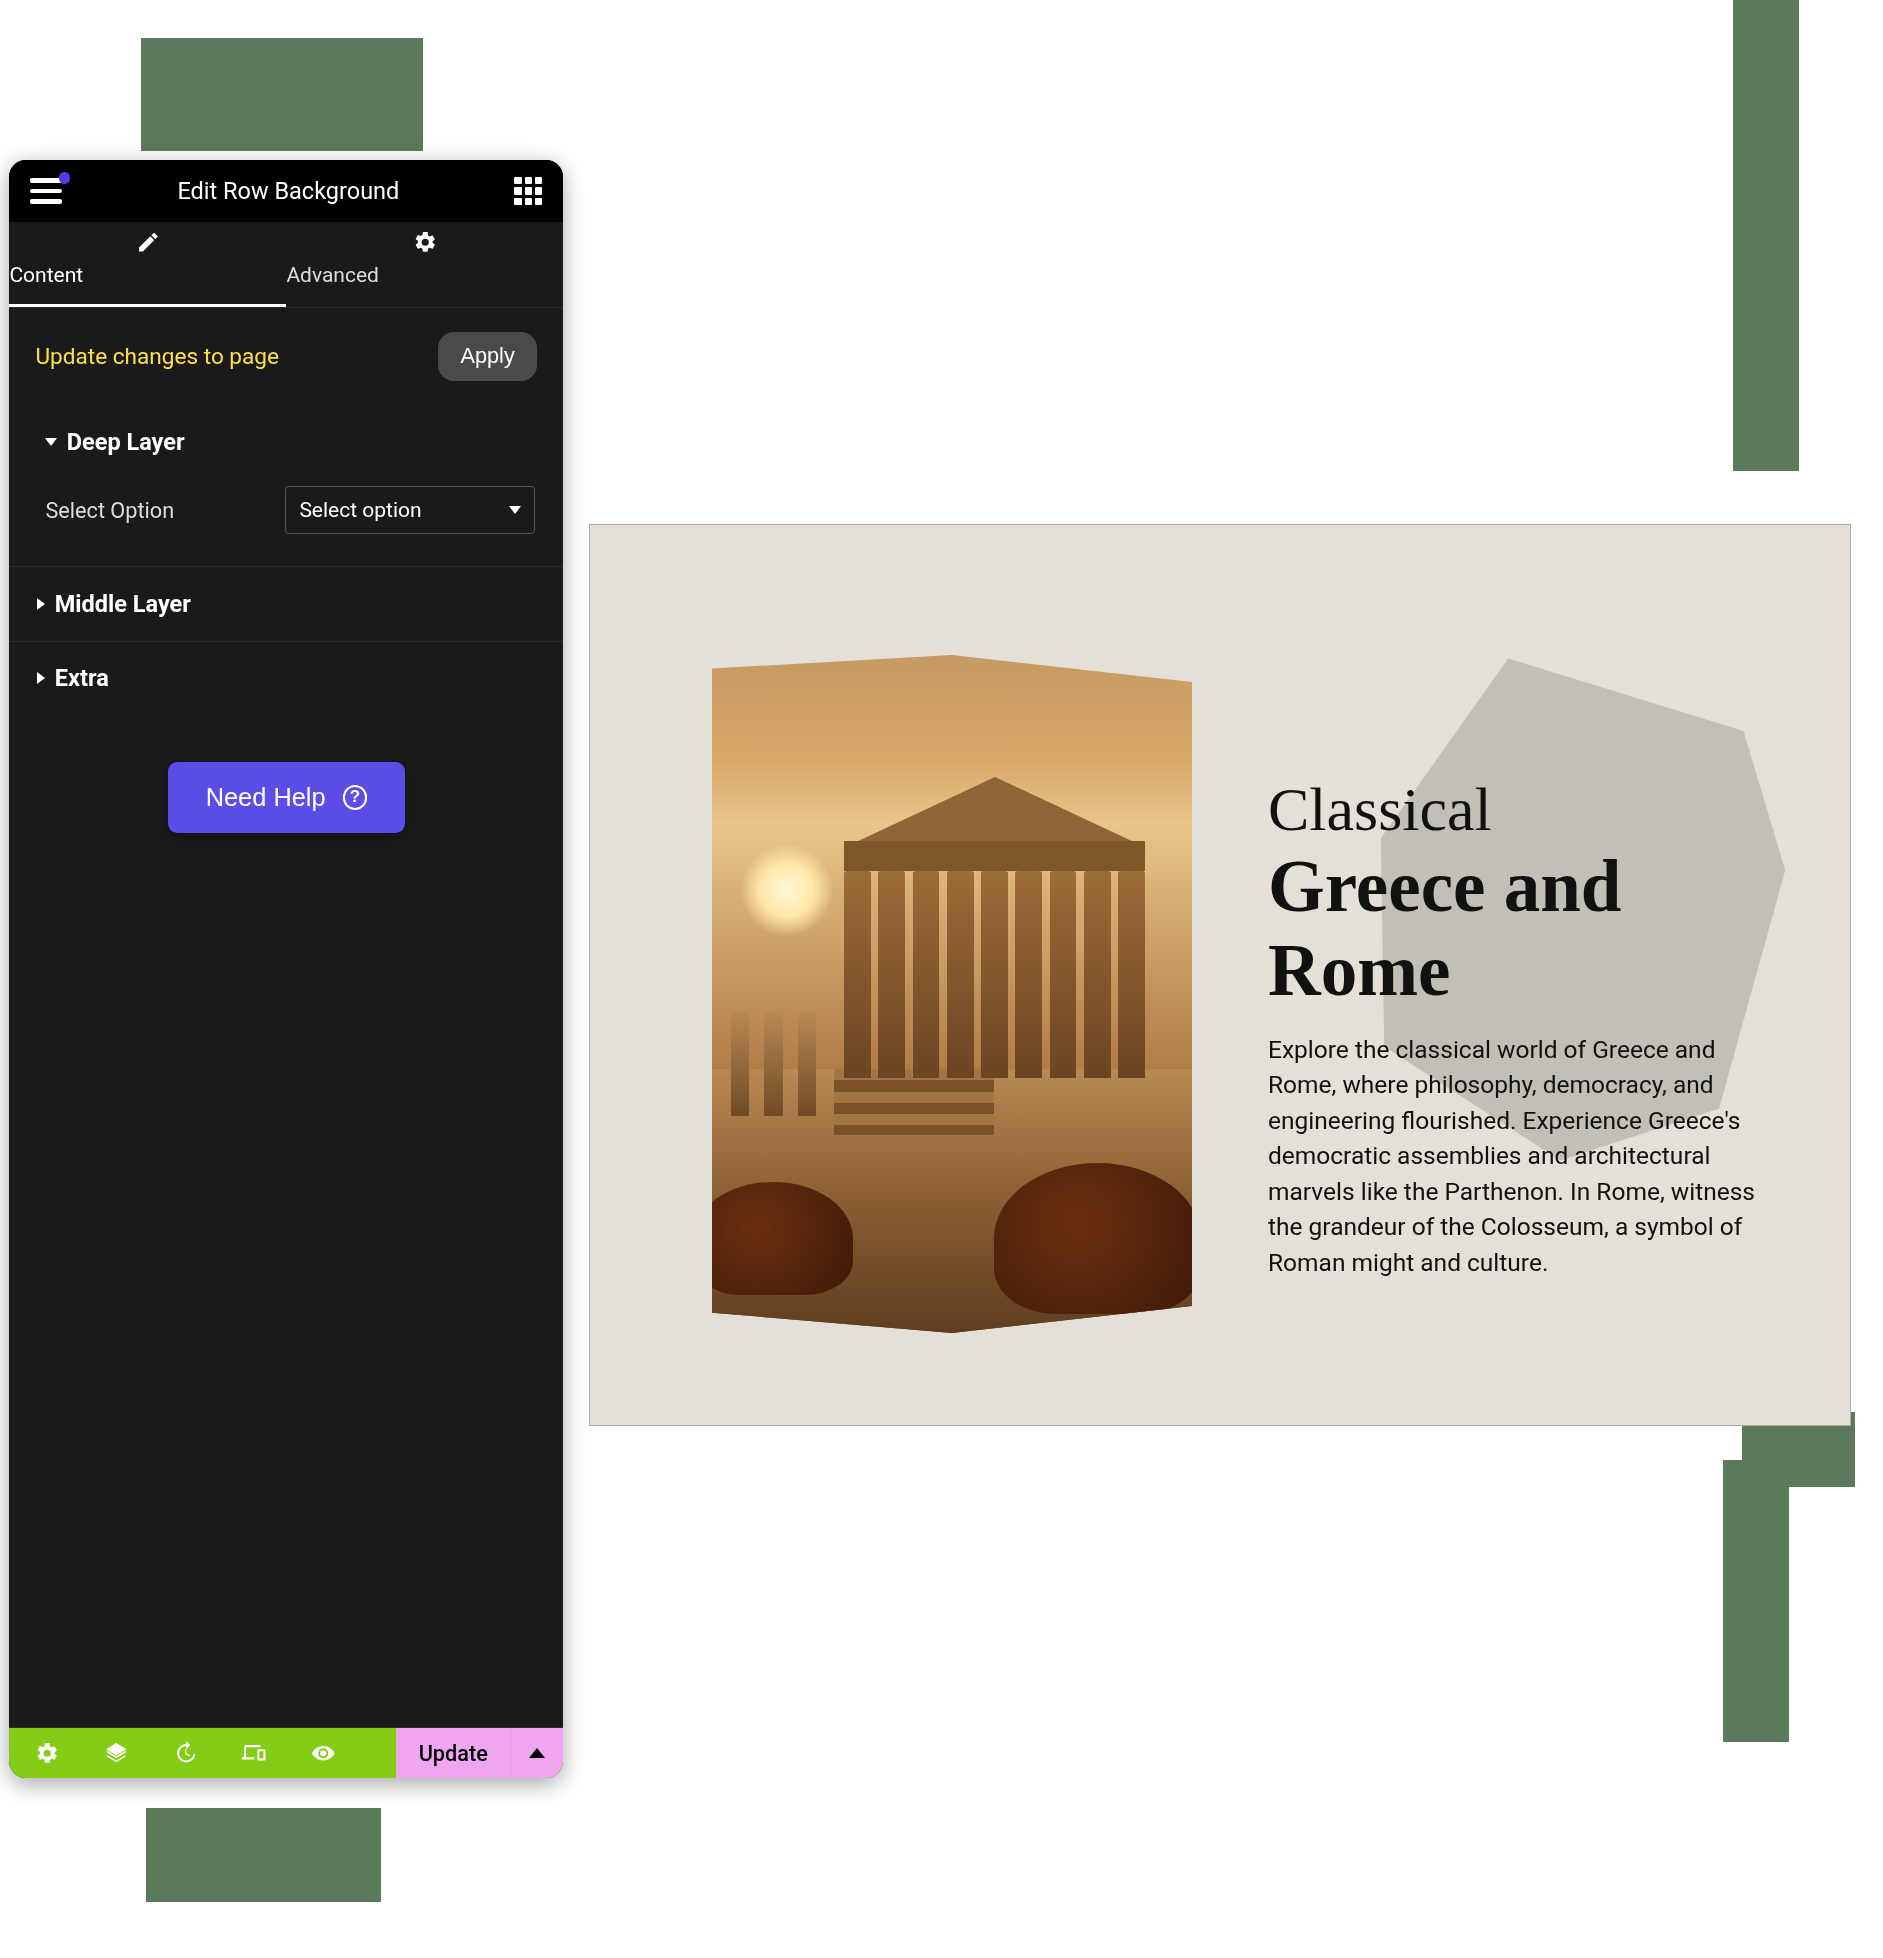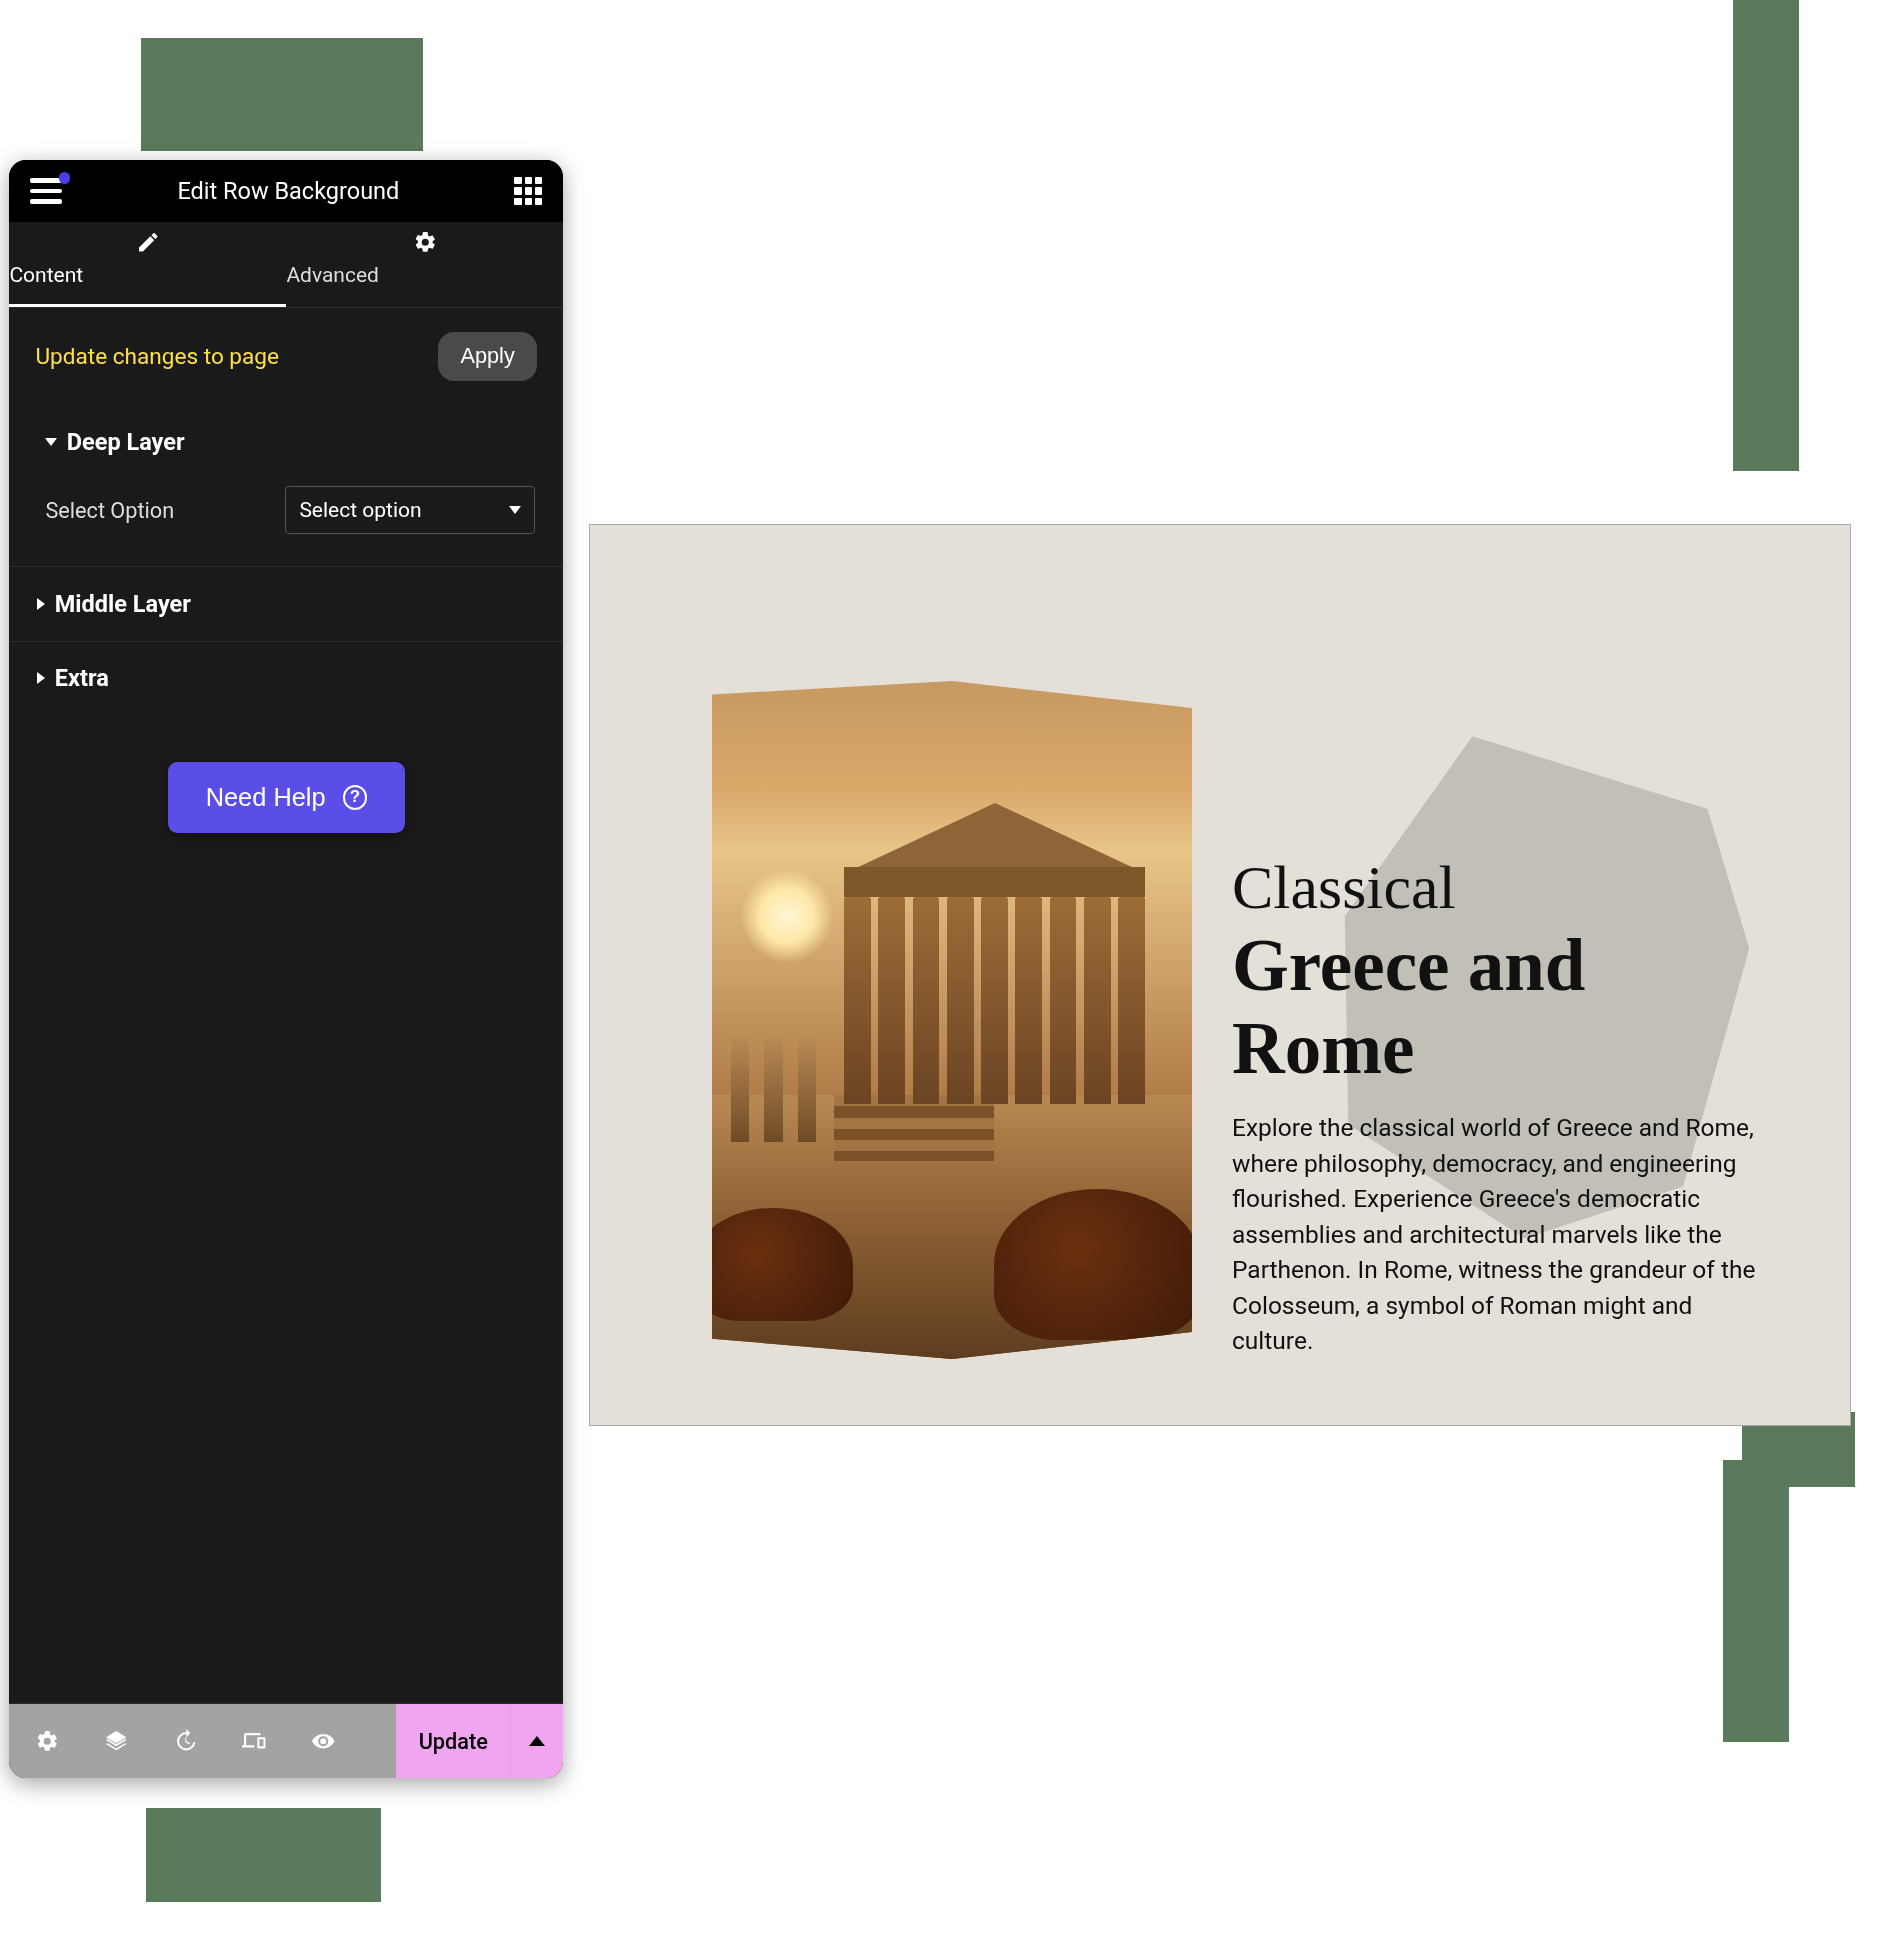--- a/index.html
+++ b/index.html
@@ -112,7 +112,7 @@
       background:#e4e0d7;
       border:0.9px solid #aaa;
     }
-    .prev-inner { position:relative; width:100%; height:100%; padding: 104px 66px 66px 122px; display:flex; gap:40px; align-items:flex-end;}
+    .prev-inner { position:relative; width:100%; height:100%; padding: 104px 66px 66px 122px; display:flex; gap:76px; align-items:center;}
     
     .hero-img {
       width: 480px; height: 678px; 

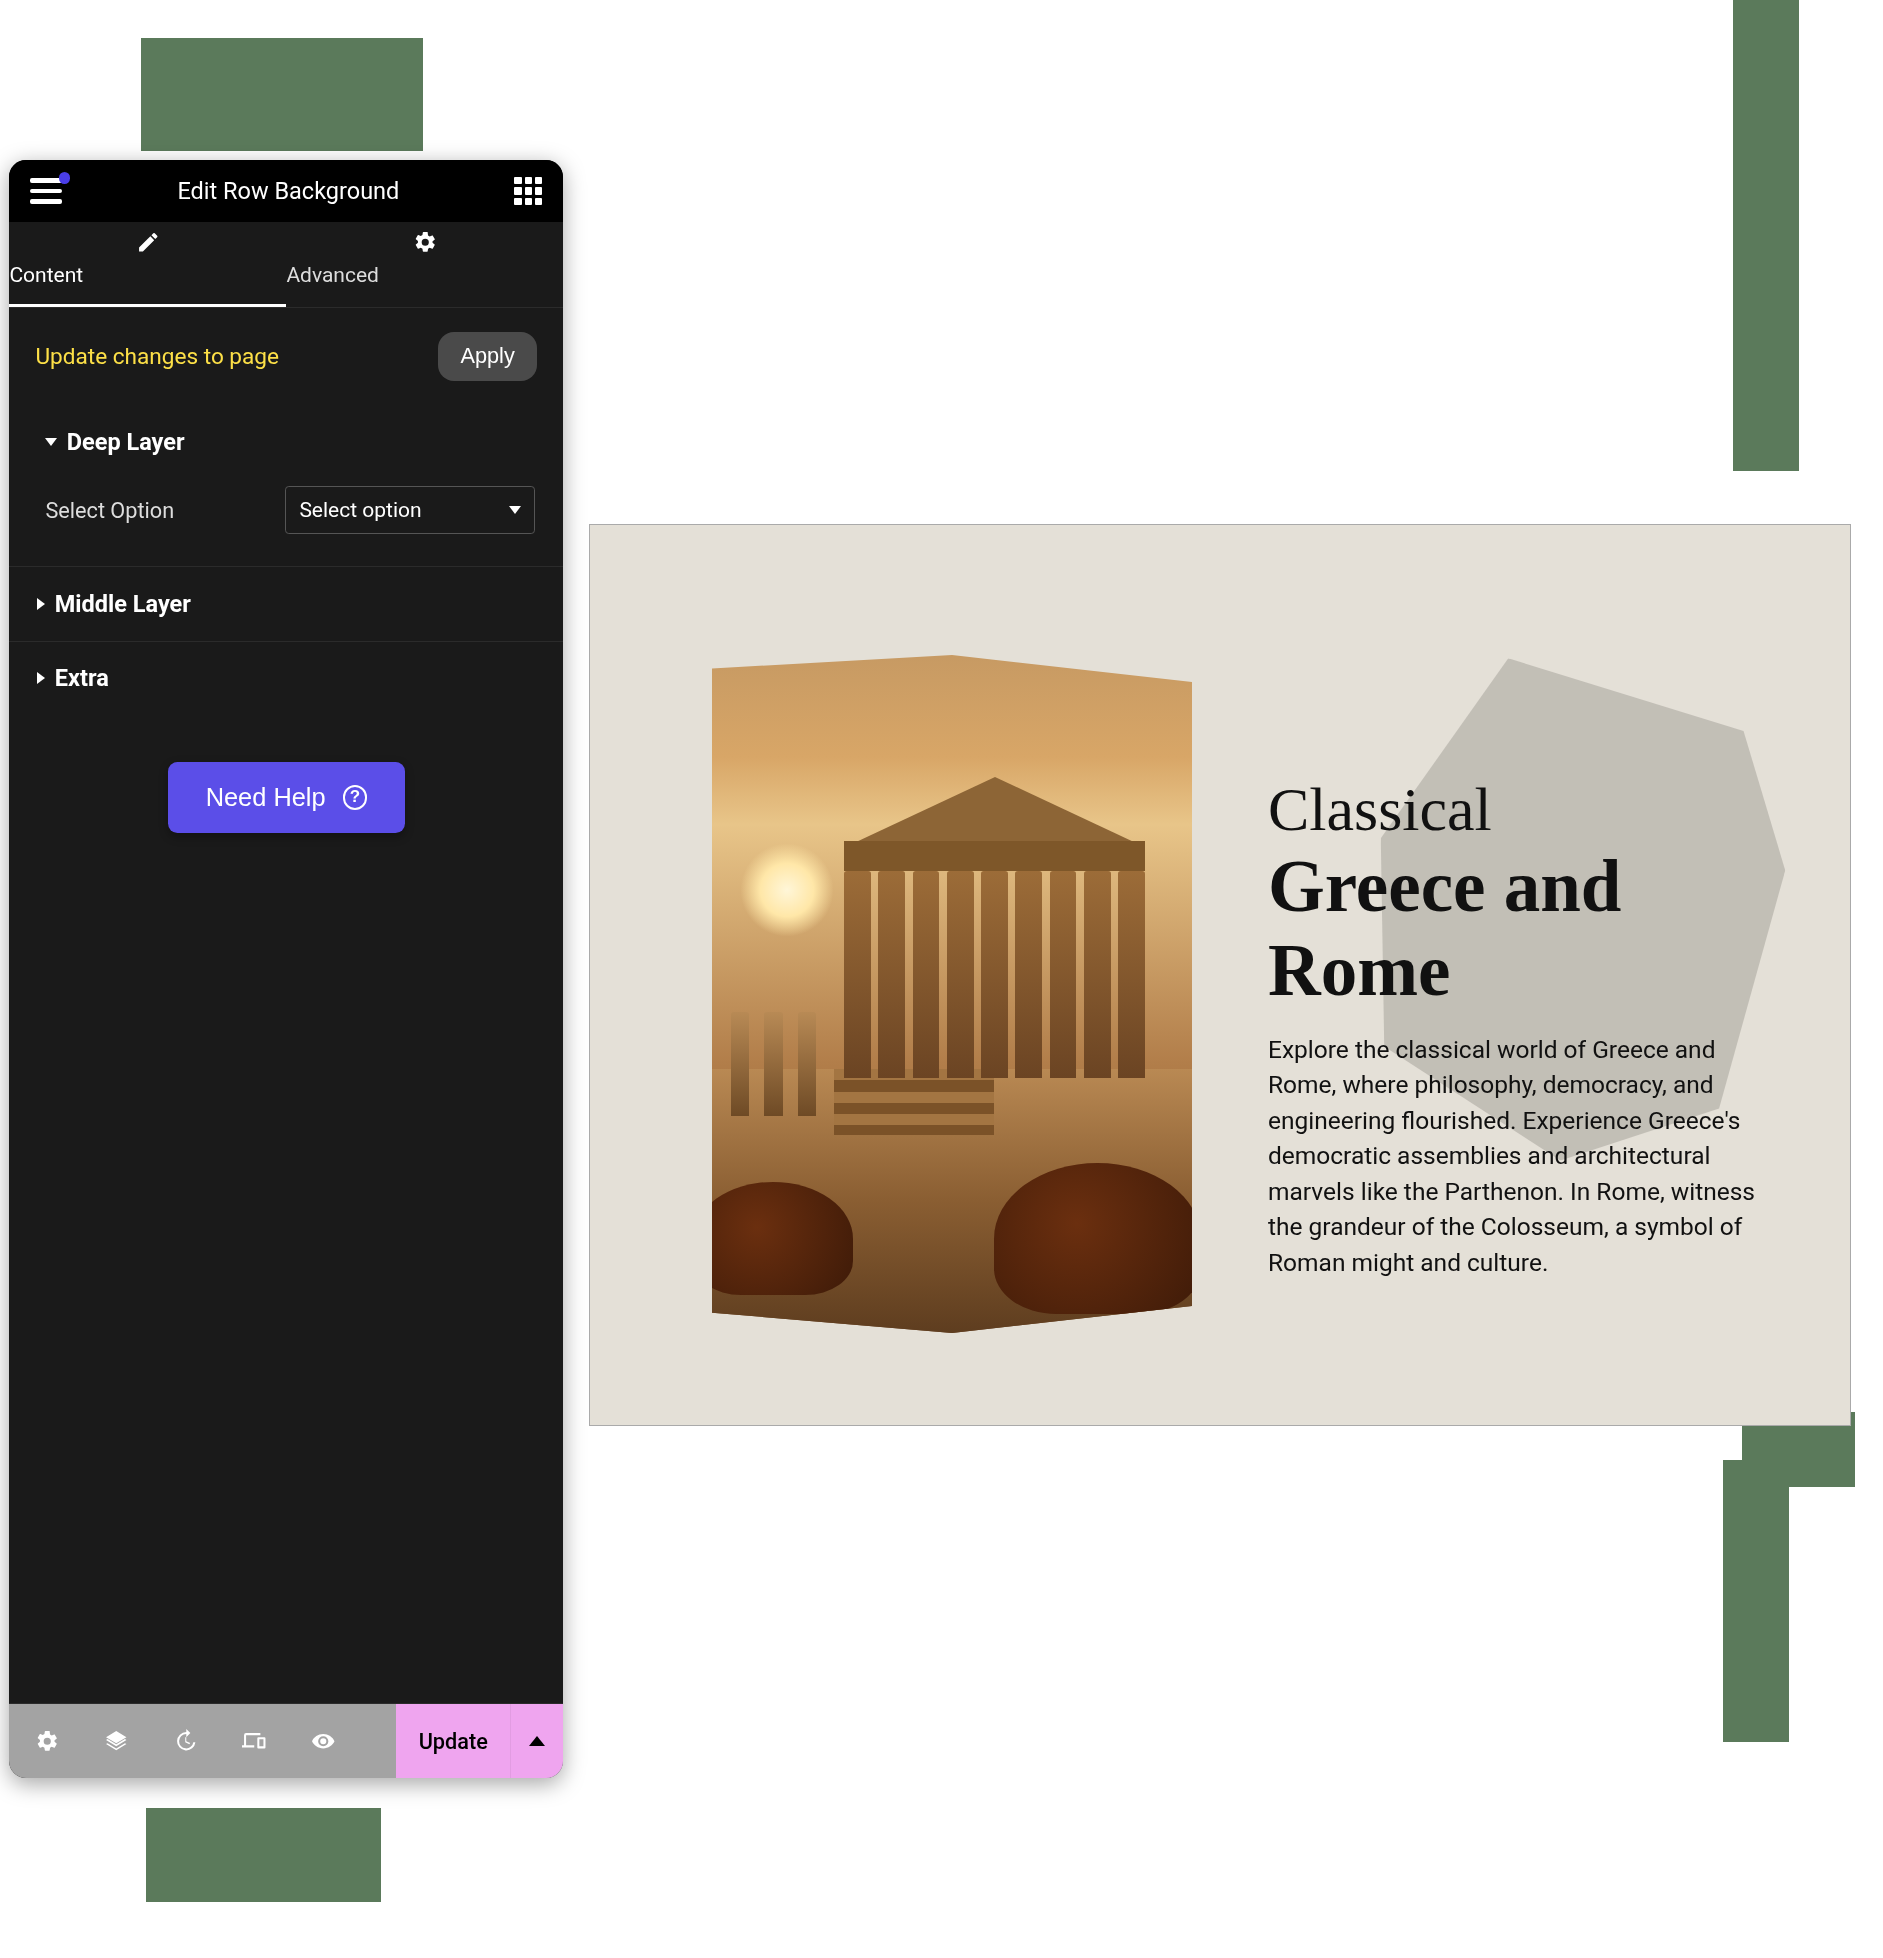--- a/index.html
+++ b/index.html
@@ -95,7 +95,7 @@
     
     .fill-space { flex:1; }
     
-    .panel-footer { display:flex; align-items:stretch; background:#a3a3a3; height: 75px; border-top:0.9px solid #2b2b2b;}
+    .panel-footer { display:flex; align-items:stretch; background:#84cc16; height: 51px; border-top:0.9px solid #2b2b2b;}
     .footer-icons { flex:1; display:flex; align-items:center; justify-content:flex-start; gap:43px; padding: 0 24.5px; }
     .footer-icon { width:26px; height:26px; color:#fff; cursor:pointer; display:flex; align-items:center; justify-content:center;}
     .footer-update { background:#efa5ef; color:#000; display:flex; align-items:center; padding:0 22.6px; font-size:21.7px; font-weight:500; cursor:pointer; }

